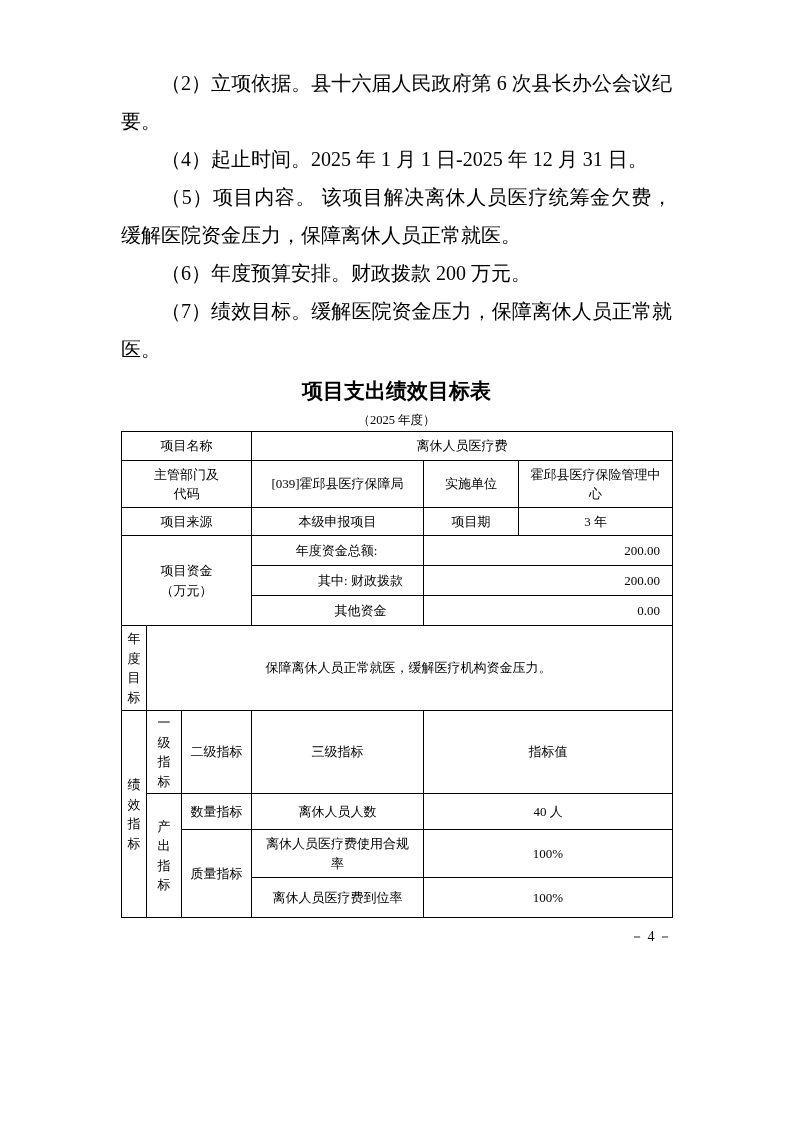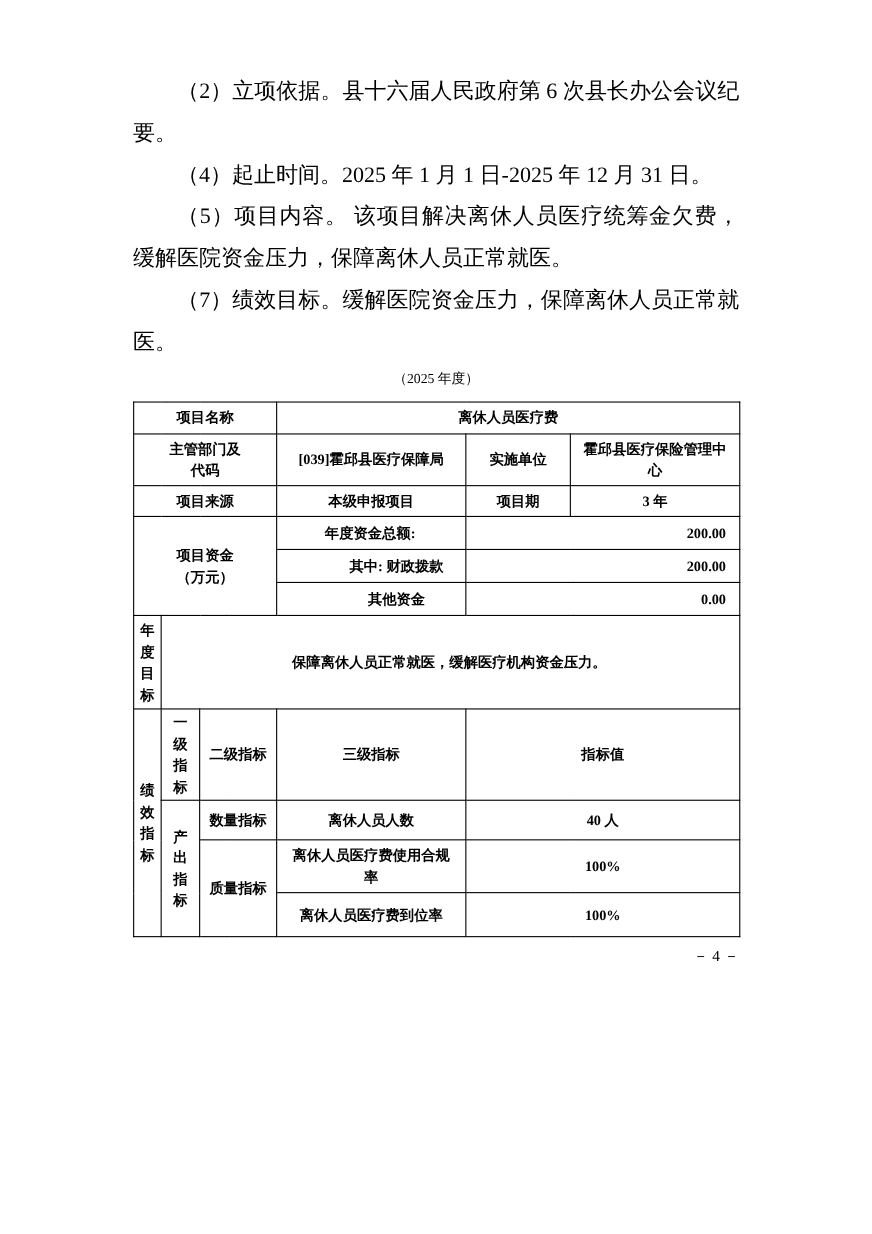--- a/index.html
+++ b/index.html
@@ -64,6 +64,7 @@
   <p class="para">（2）立项依据。县十六届人民政府第 6 次县长办公会议纪要。</p>
   <p class="para">（4）起止时间。2025 年 1 月 1 日-2025 年 12 月 31 日。</p>
   <p class="para">（5）项目内容。 该项目解决离休人员医疗统筹金欠费，缓解医院资金压力，保障离休人员正常就医。</p>
+  <p class="para">（6）年度预算安排。财政拨款 200 万元。</p>
   <p class="para">（7）绩效目标。缓解医院资金压力，保障离休人员正常就医。</p>
 
   <div class="doc-subtitle">（2025 年度）</div>

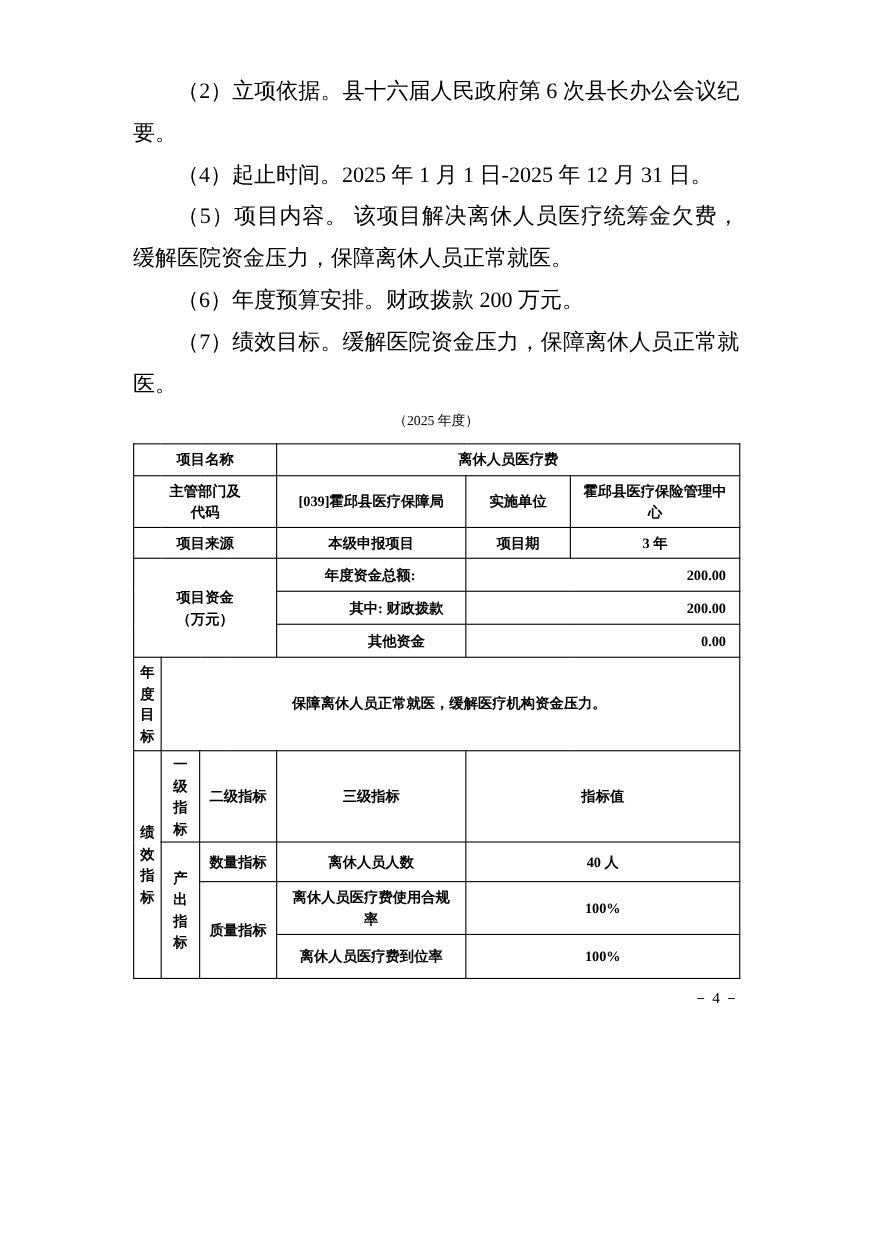--- a/index.html
+++ b/index.html
@@ -67,6 +67,7 @@
   <p class="para">（6）年度预算安排。财政拨款 200 万元。</p>
   <p class="para">（7）绩效目标。缓解医院资金压力，保障离休人员正常就医。</p>
 
+  <h1 class="doc-title">项目支出绩效目标表</h1>
   <div class="doc-subtitle">（2025 年度）</div>
 
 

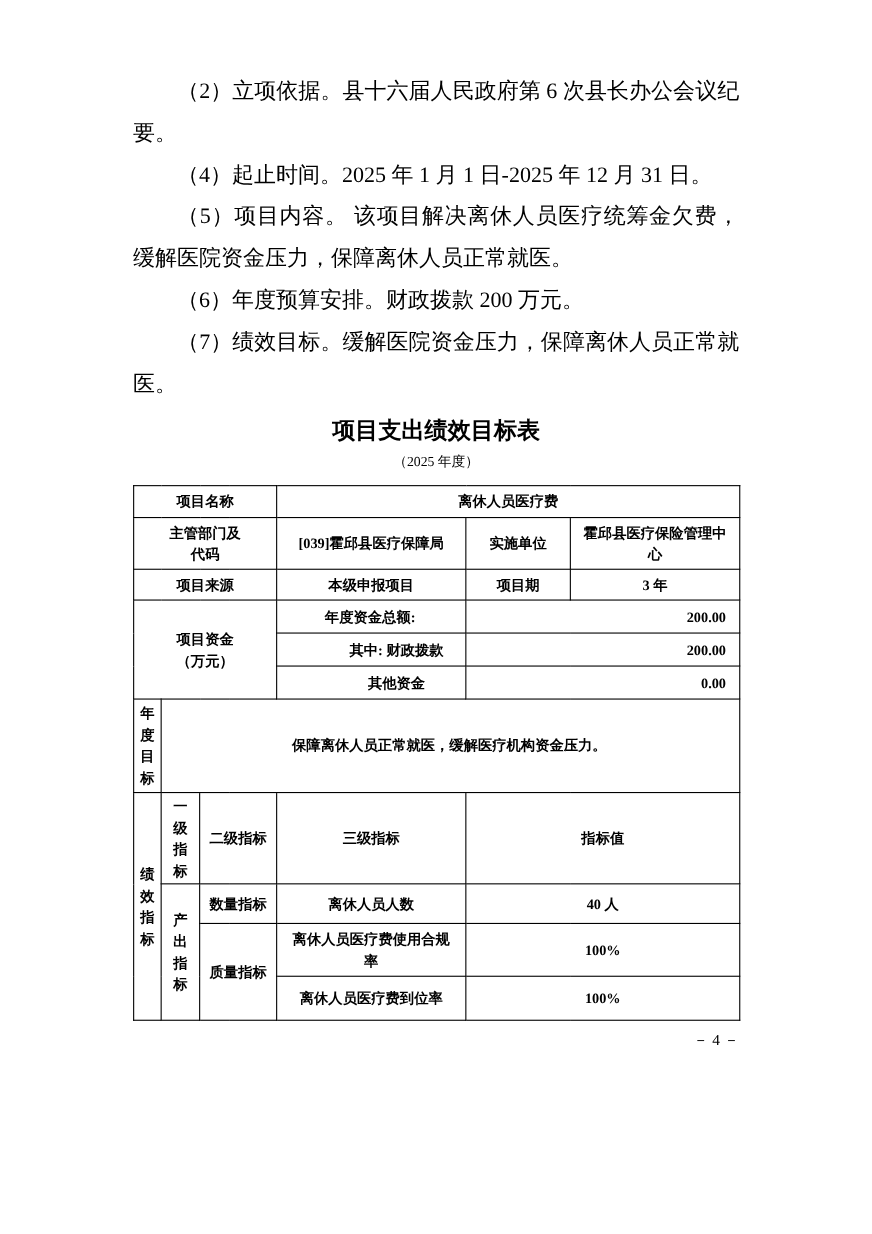--- a/index.html
+++ b/index.html
@@ -37,7 +37,7 @@
   .meta-row { position:relative; margin-top:12px; height:22px; font-size:13px; }
   .meta-unit { position:absolute; left:302px; top:0; }
 
-  table.main { border-collapse:collapse; table-layout:fixed; width:551px; margin-top:12px;font-weight:bold; }
+  table.main { border-collapse:collapse; table-layout:fixed; width:551px; margin-top:2px; }
   td {
     border:1px solid #000;
     font-size:13px;

